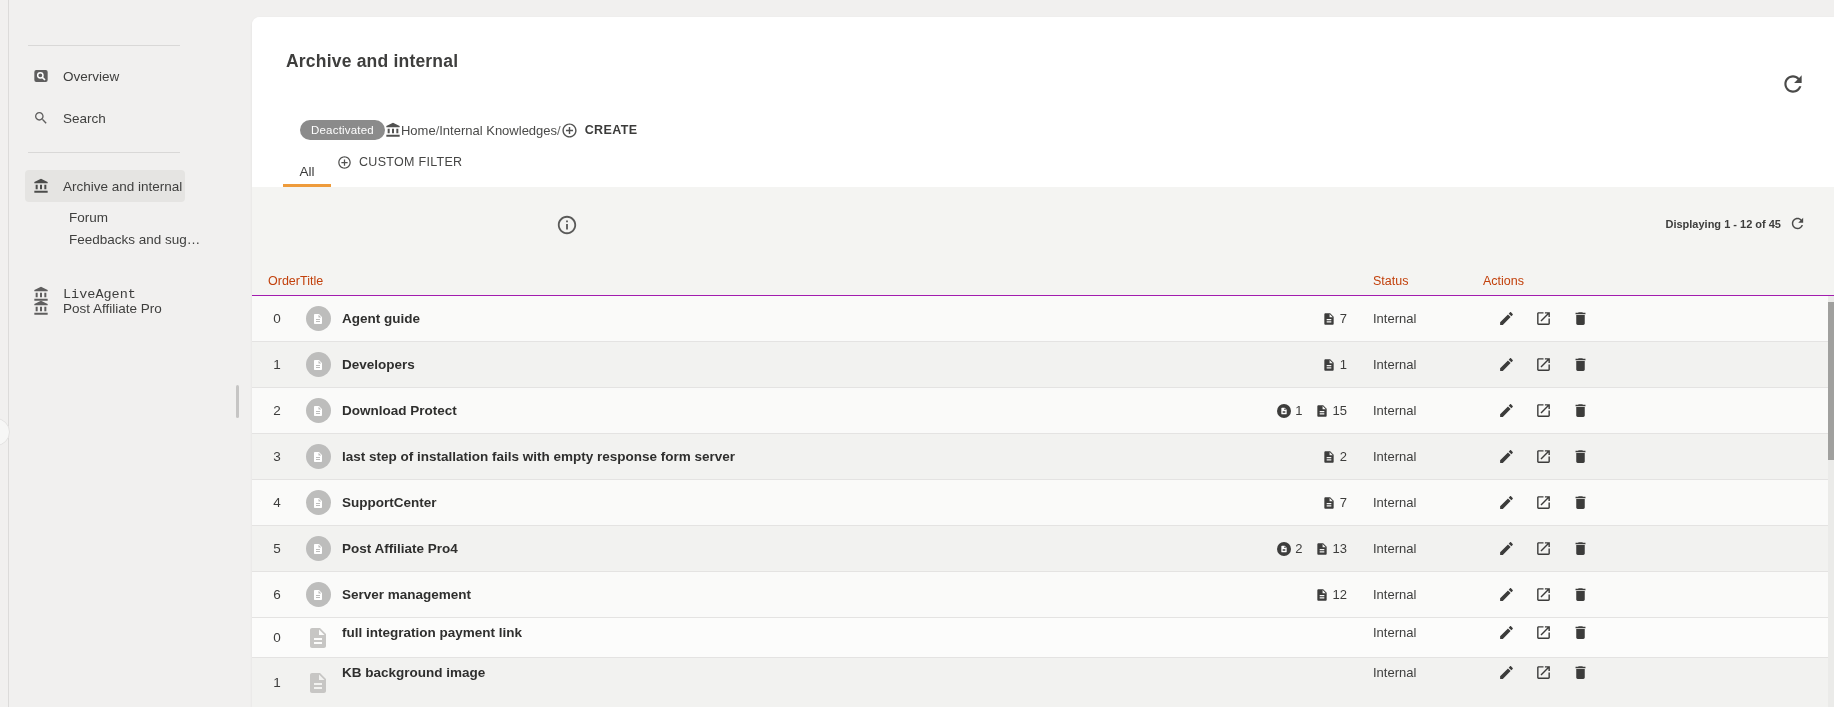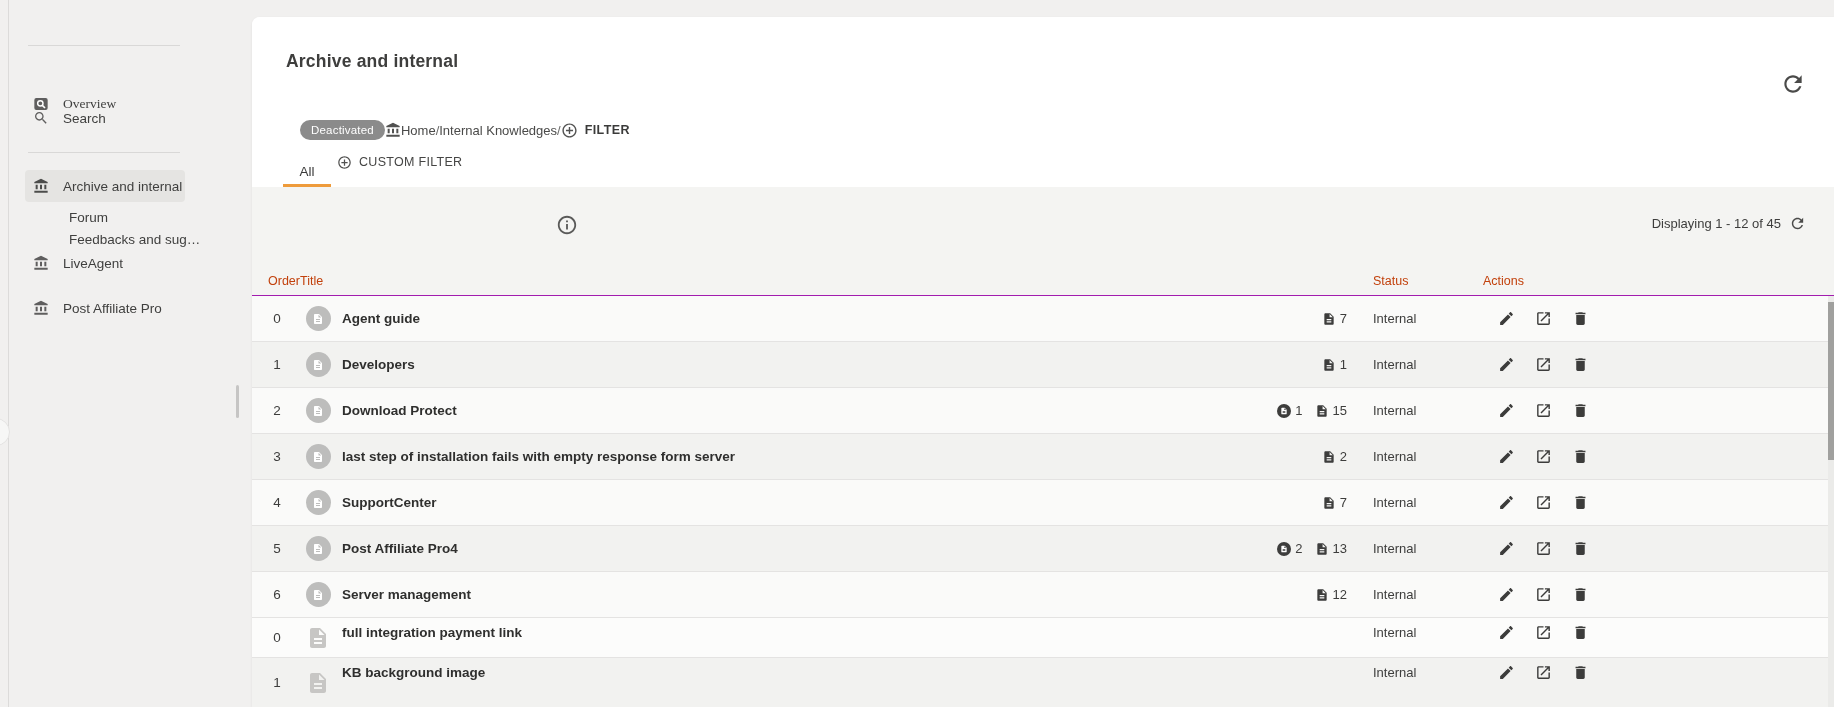--- a/index.html
+++ b/index.html
@@ -94,7 +94,7 @@
 <nav class="sidebar">
   <div class="side-divider" style="top:45px;"></div>
 
-  <div class="nav-item" style="top:92px;height:24px;font-family:Liberation Serif, serif;">
+  <div class="nav-item" style="top:64px;height:24px;">
     <span class="nicon">
       <svg width="16" height="16" viewBox="0 0 24 24">
           <rect x="2" y="3" width="20" height="18" rx="3" fill="#5f5e5e"></rect>

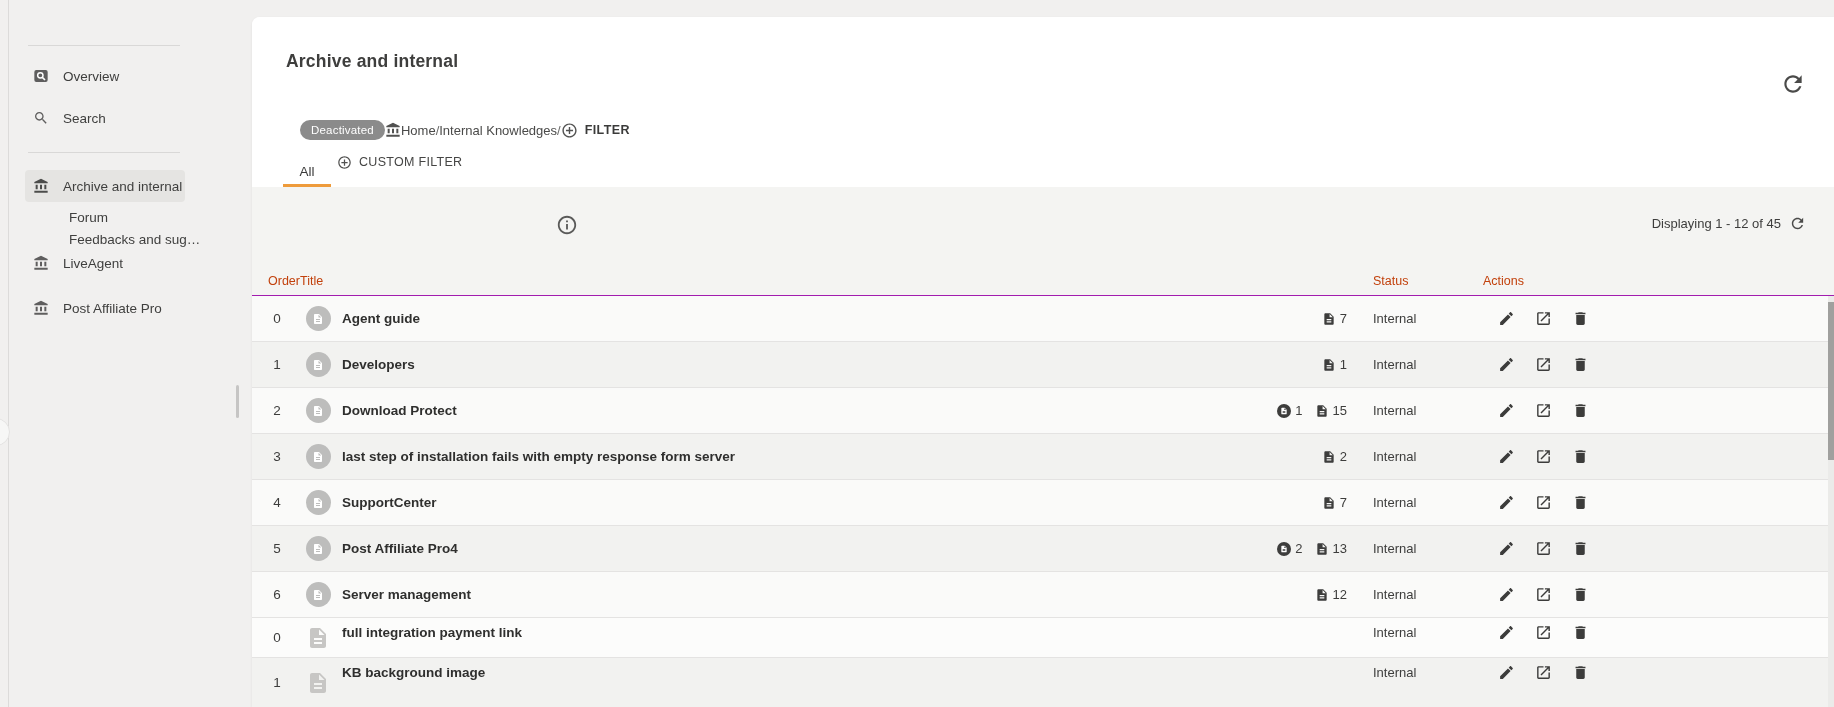--- a/index.html
+++ b/index.html
@@ -181,7 +181,7 @@
               <path d="M13 7h-2v4H7v2h4v4h2v-4h4v-2h-4V7zm-1-5C6.48 2 2 6.48 2 12s4.48 10 10 10 10-4.48 10-10S17.52 2 12 2zm0 18c-4.41 0-8-3.59-8-8s3.59-8 8-8 8 3.59 8 8-3.59 8-8 8z"></path>
             </svg>
         </span>
-        <span class="create-label">FILTER</span>
+        <span class="create-label">CREATE</span>
       </span>
     </div>
 

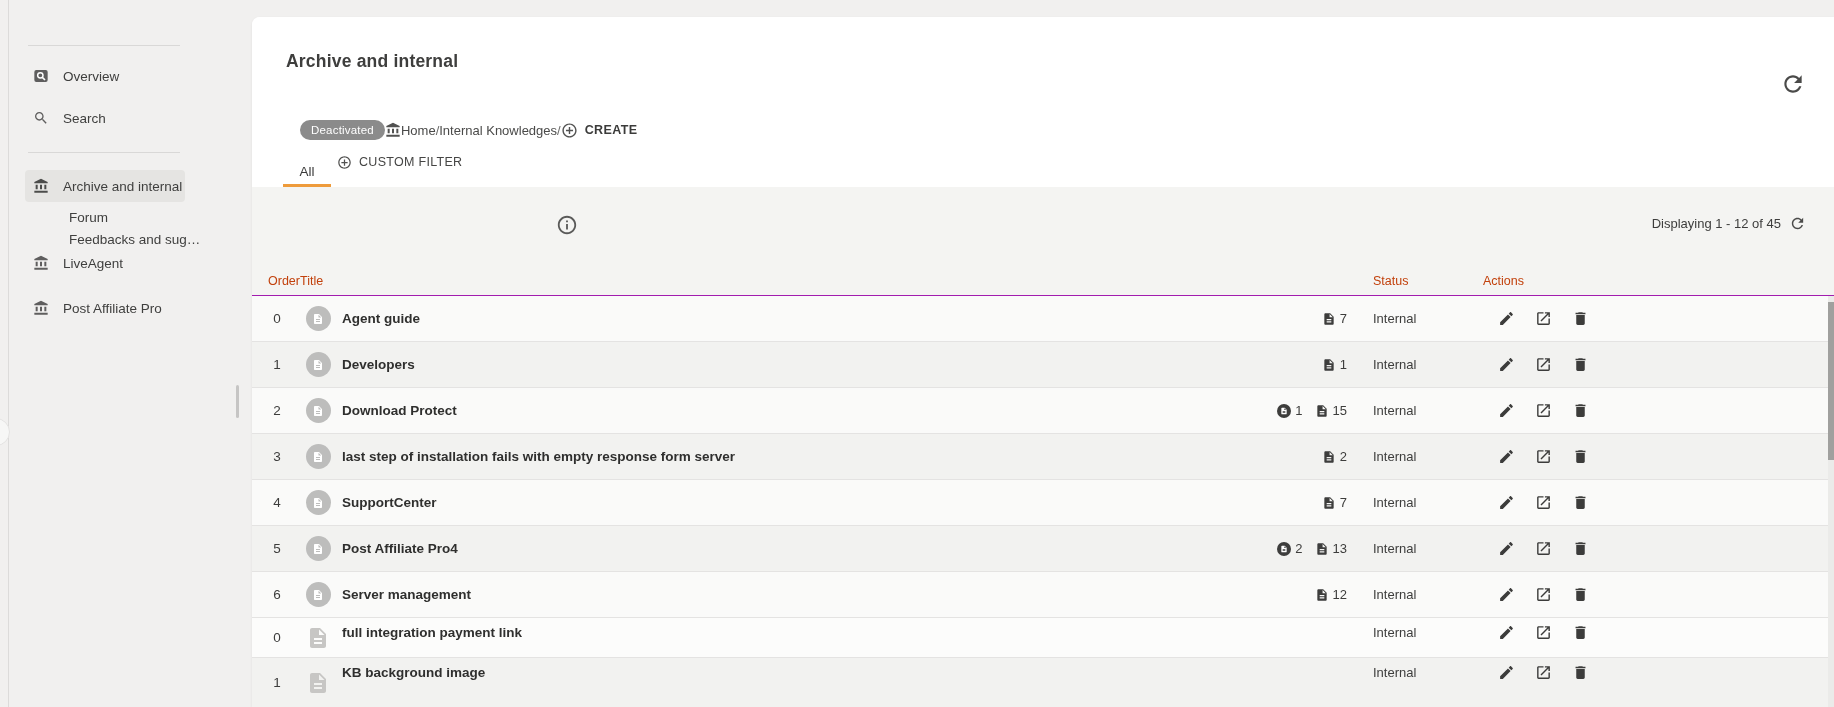--- a/index.html
+++ b/index.html
@@ -47,7 +47,7 @@
   .info-btn { position:absolute; left:304px; top:27px; width:22px; height:22px; color:#5a5a59; cursor:pointer; }
 
   .display-group { position:absolute; right:28px; top:28px; display:flex; align-items:center; gap:8px; }
-  .display-text { font-size:13px; color:#3d3d3c; }
+  .display-text { font-size:11px; color:#3d3d3c;font-weight:bold; }
   .refresh-small { width:17px; height:17px; color:#4a4a49; cursor:pointer; }
 
   .thead { position:absolute; left:0; top:83px; width:1582px; height:26px; font-size:12.5px; color:#c2410c; border-bottom:1px solid #a21caf; }

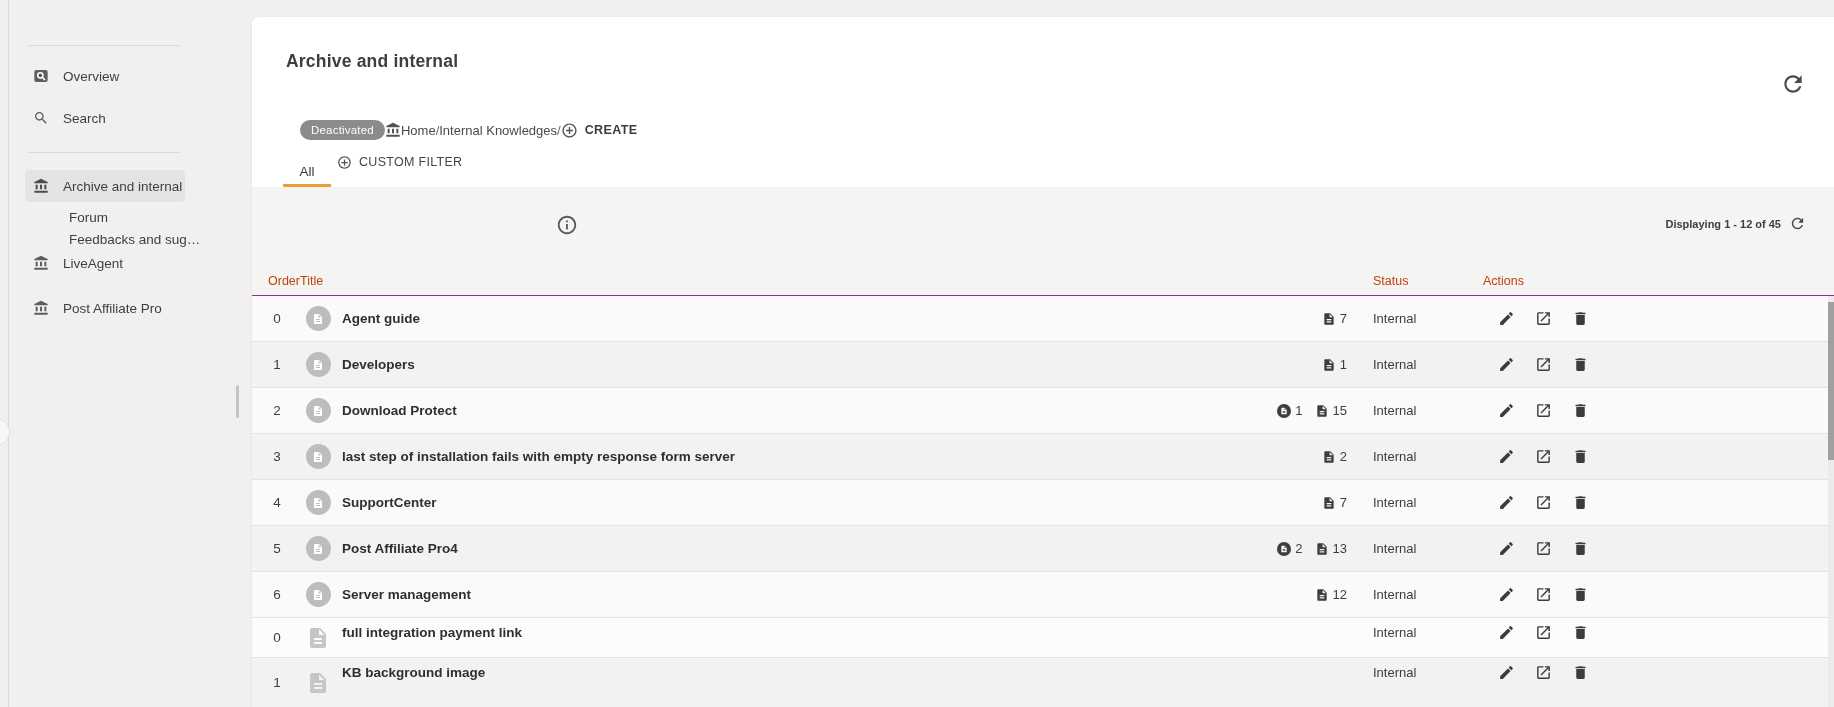--- a/index.html
+++ b/index.html
@@ -133,7 +133,7 @@
     <span class="nlabel">Feedbacks and sug…</span>
   </div>
 
-  <div class="nav-item" style="top:251px;height:24px;">
+  <div class="nav-item" style="top:282px;height:24px;font-family:Liberation Mono, monospace;">
     <span class="nicon">
       <svg width="16" height="16" viewBox="0 0 24 24" fill="#5f5e5e">
           <path d="M4 10h3v7H4zM10.5 10h3v7h-3zM2 19h20v3H2zM17 10h3v7h-3zM12 1L2 6v2h20V6z"></path>

